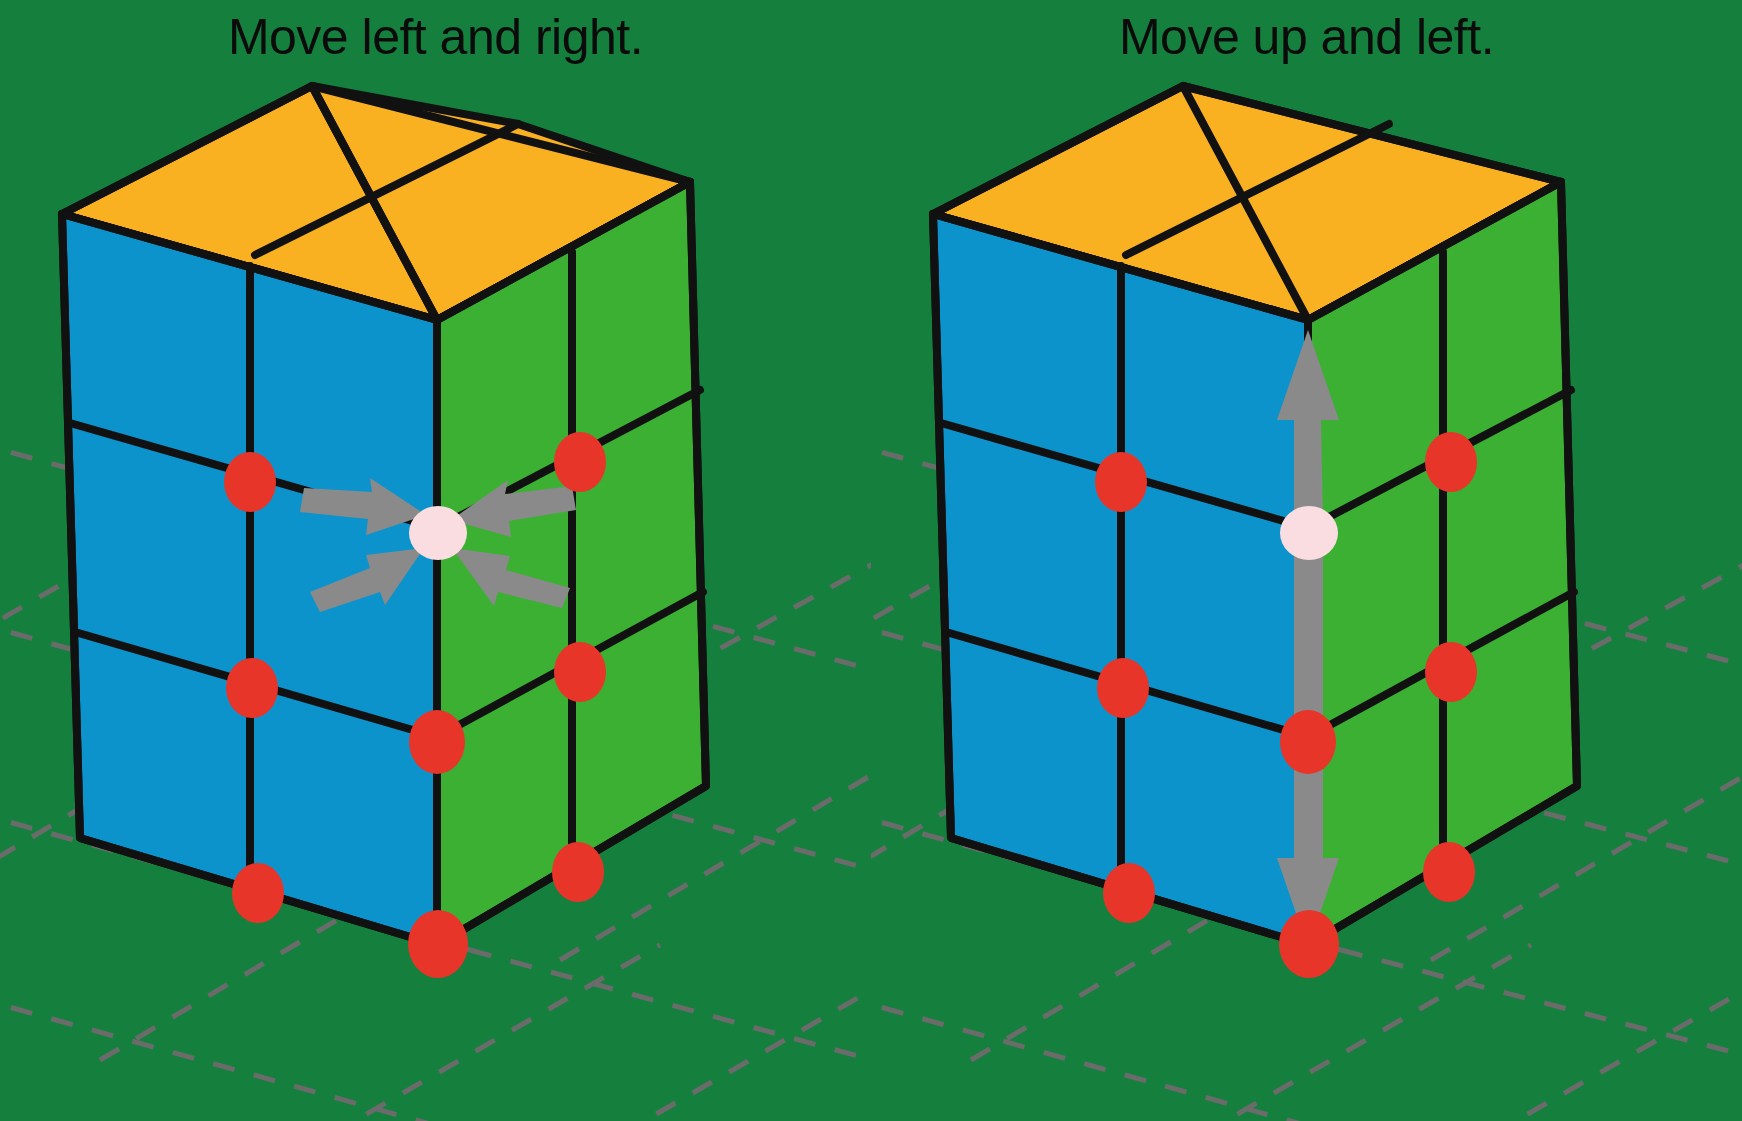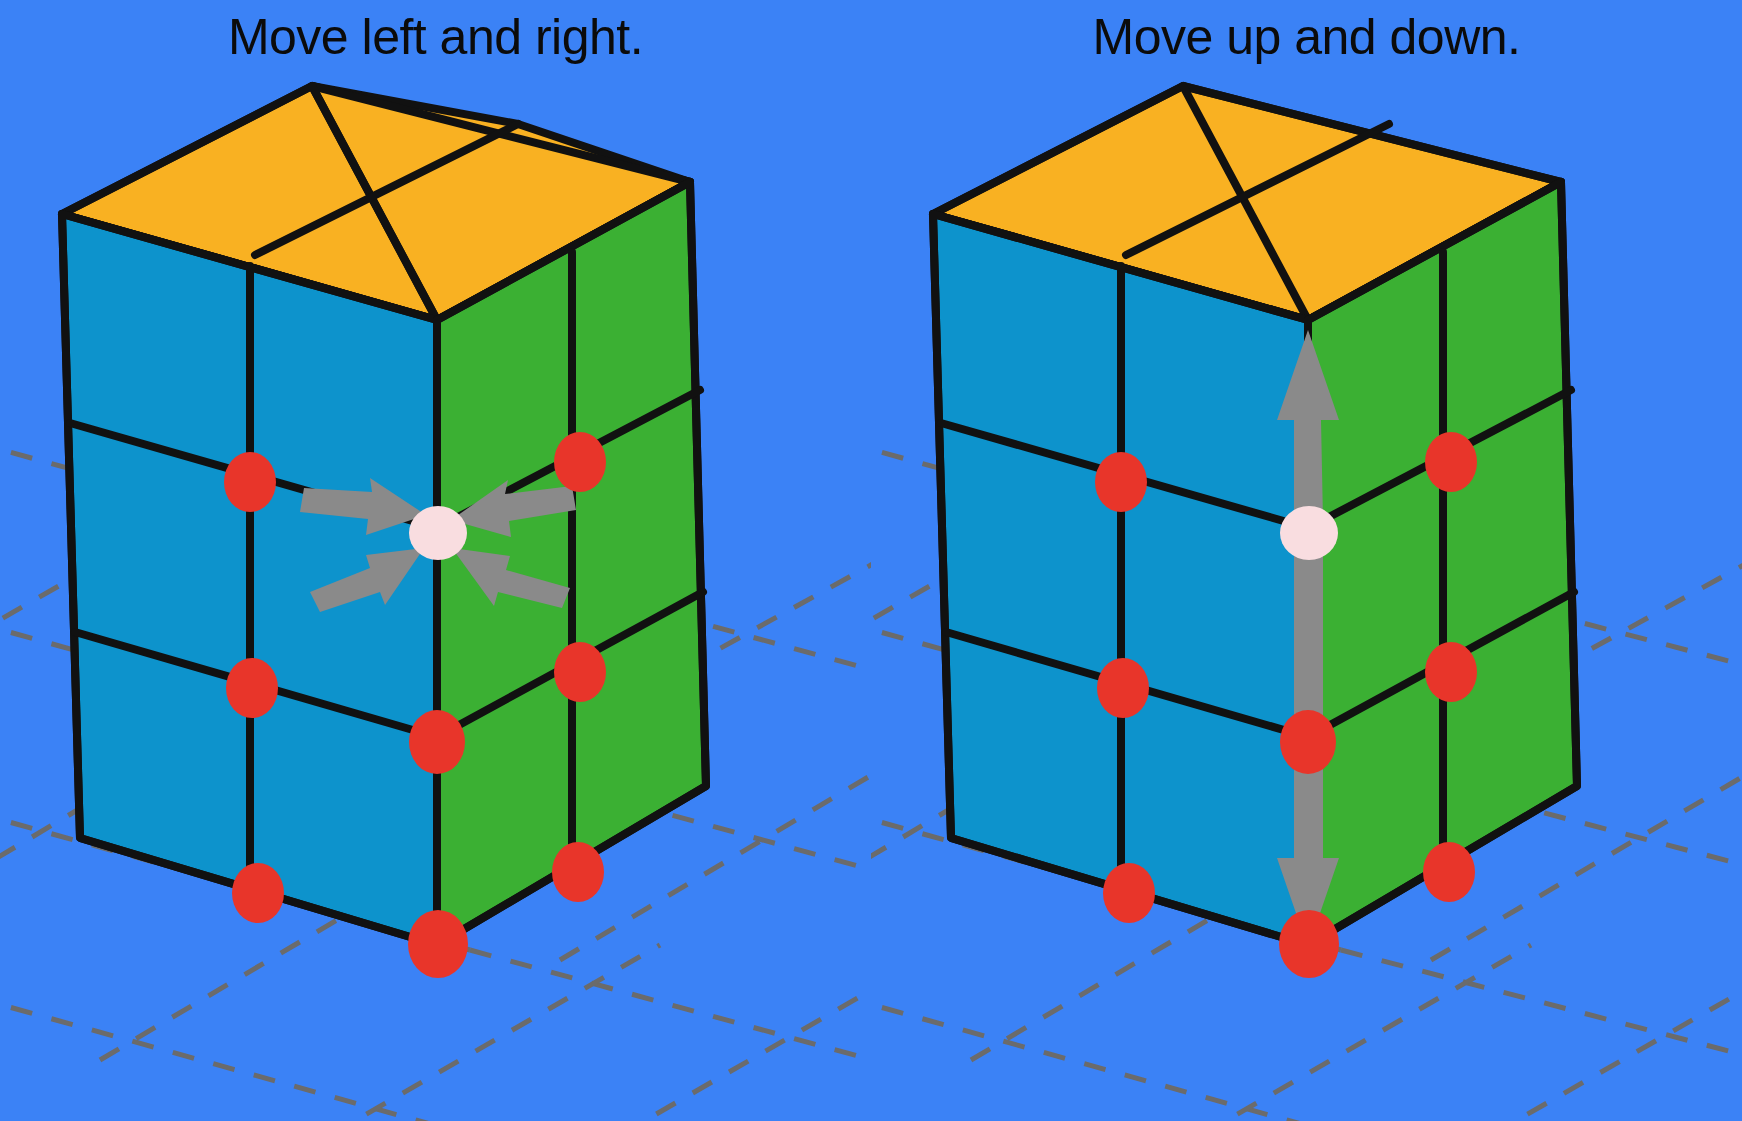--- a/index.html
+++ b/index.html
@@ -5,7 +5,7 @@
   html,body{margin:0;padding:0;background:#ffffff;}
   body{width:1742px;height:1121px;overflow:hidden;
        font-family:"Liberation Sans", sans-serif;}
-  #stage{position:relative;width:1742px;height:1121px;background:#3b82f6;}
+  #stage{position:relative;width:1742px;height:1121px;background:#15803d;}
   .panel{position:absolute;top:0;height:1121px;width:871px;}
   #panel-left{left:0;}
   #panel-right{left:871px;}

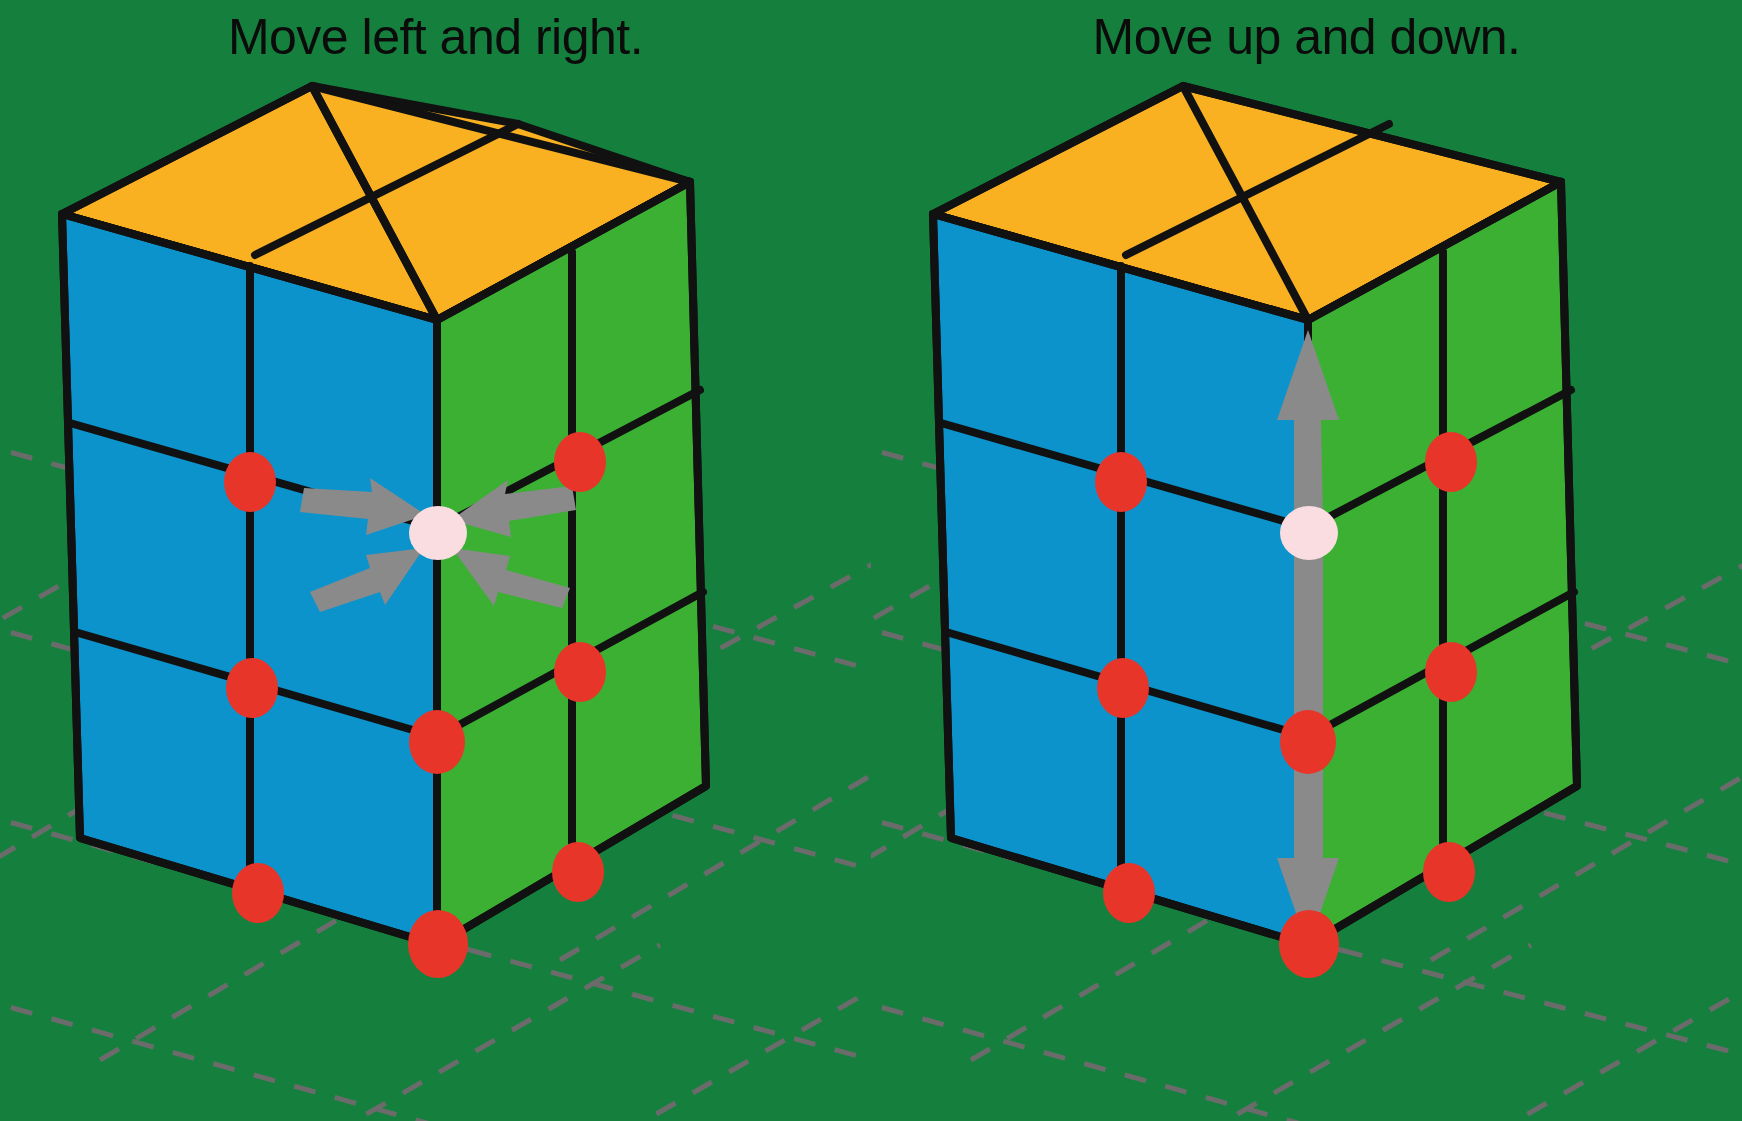--- a/index.html
+++ b/index.html
@@ -104,7 +104,7 @@
   </div>
 
   <div class="panel" id="panel-right">
-    <div class="title">Move up and down.</div>
+    <div class="title">Move up and left.</div>
 
     <div class="svgwrap">
       <svg width="871" height="1121" viewBox="0 0 871 1121" xmlns="http://www.w3.org/2000/svg">

